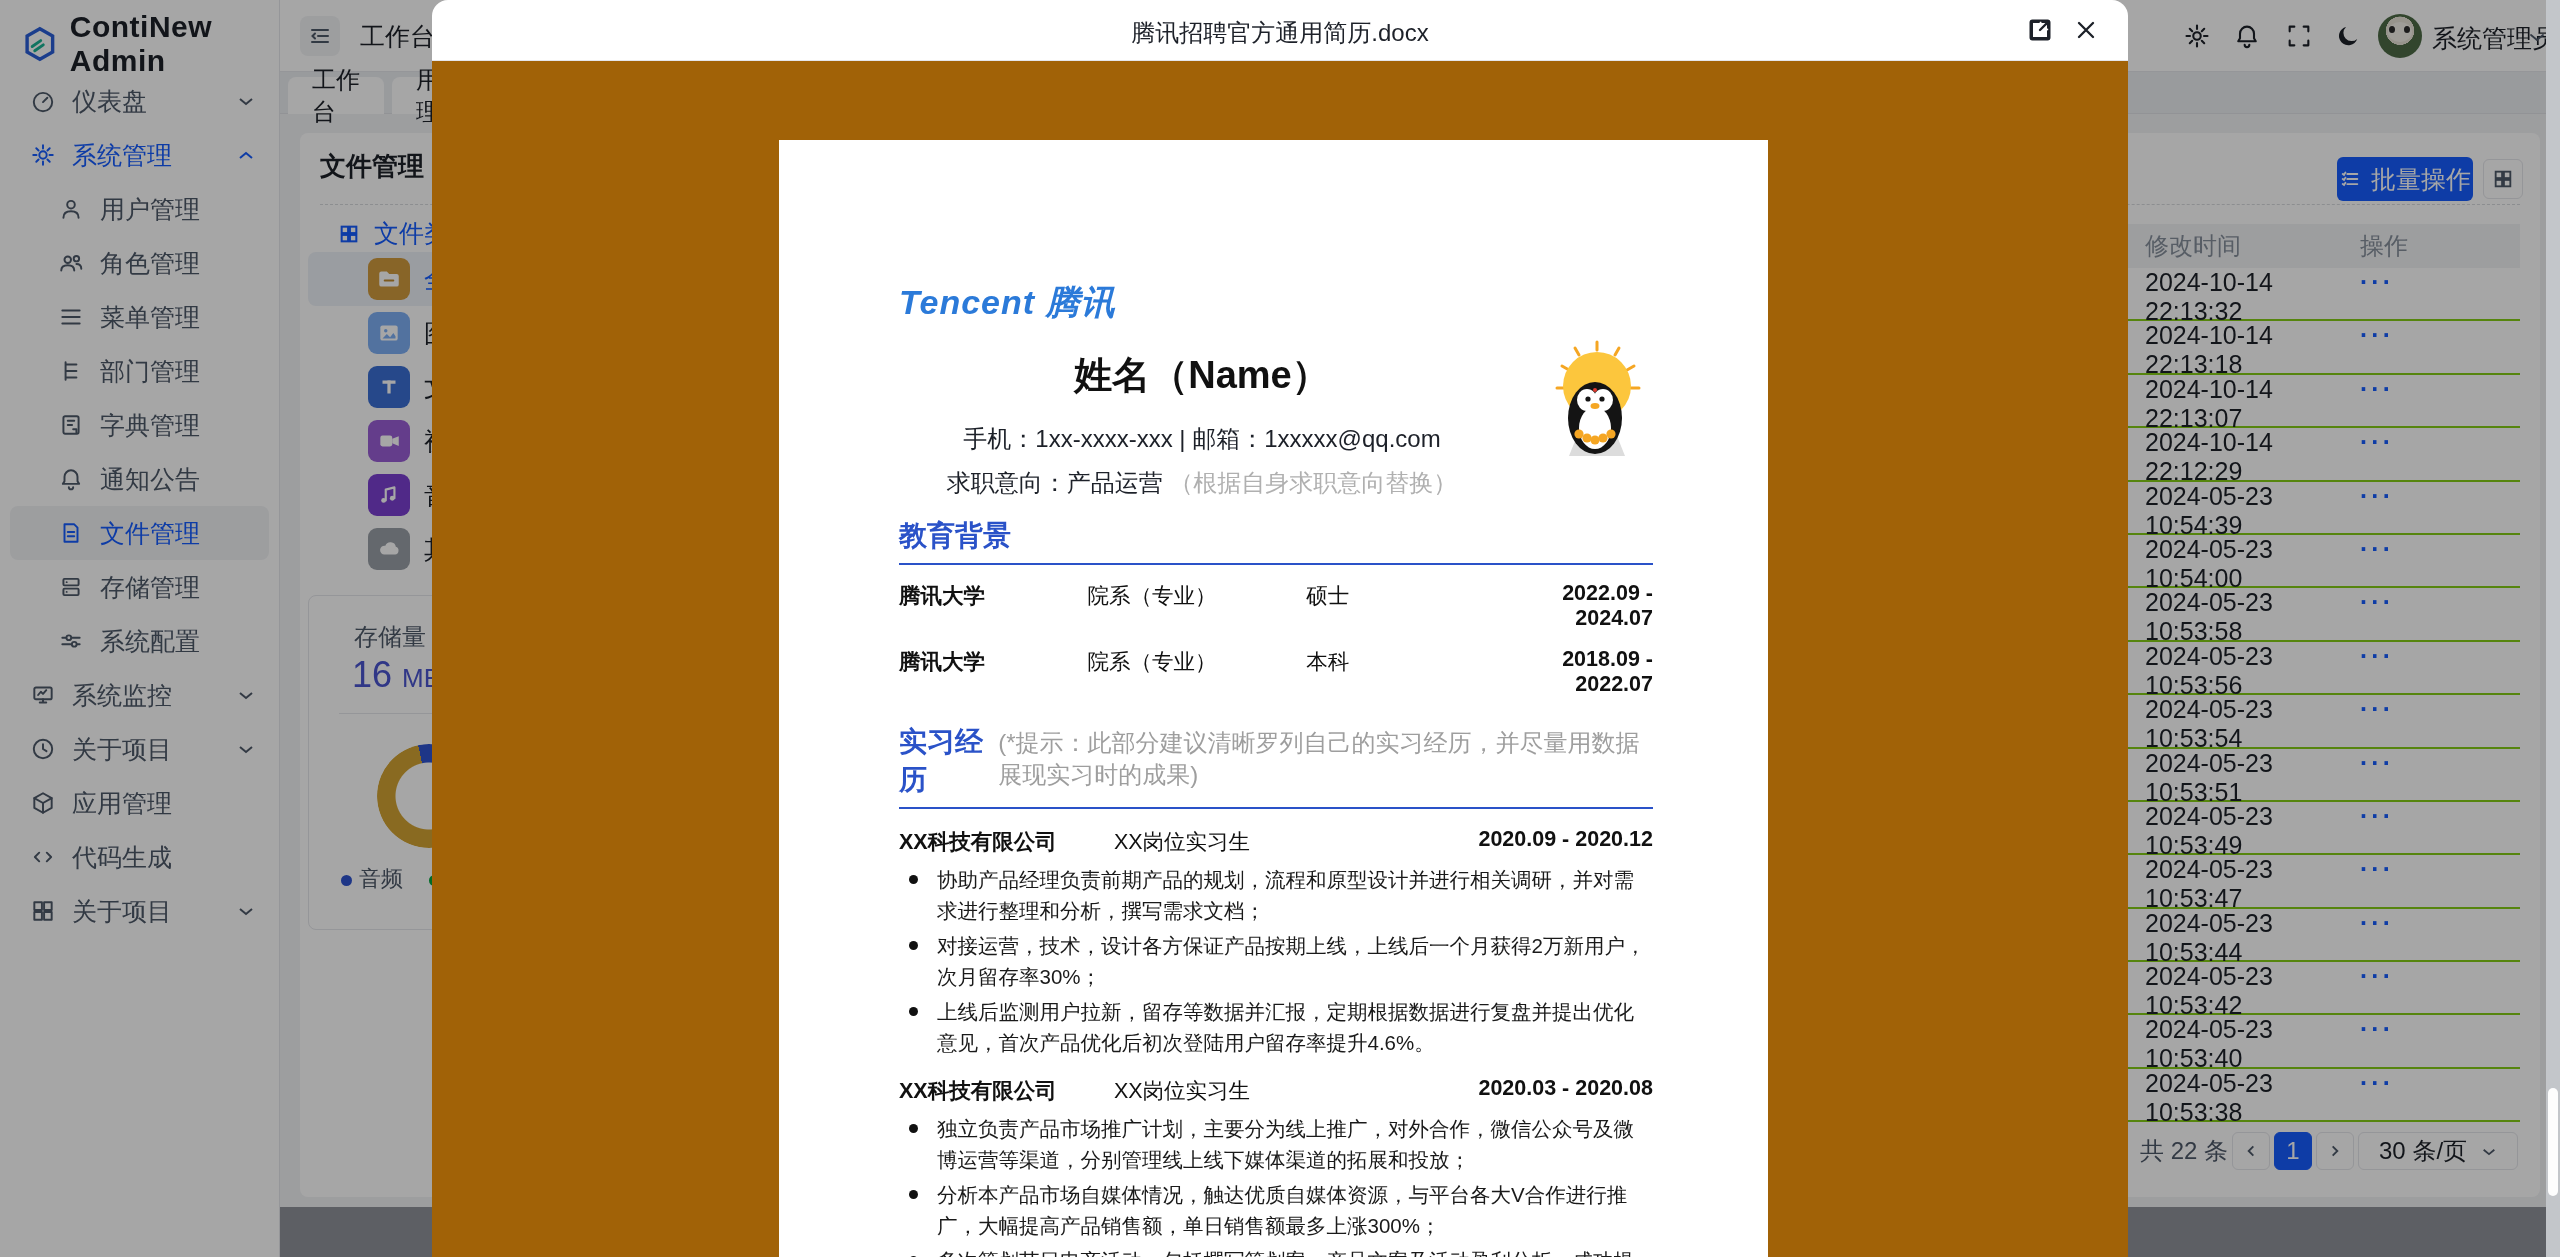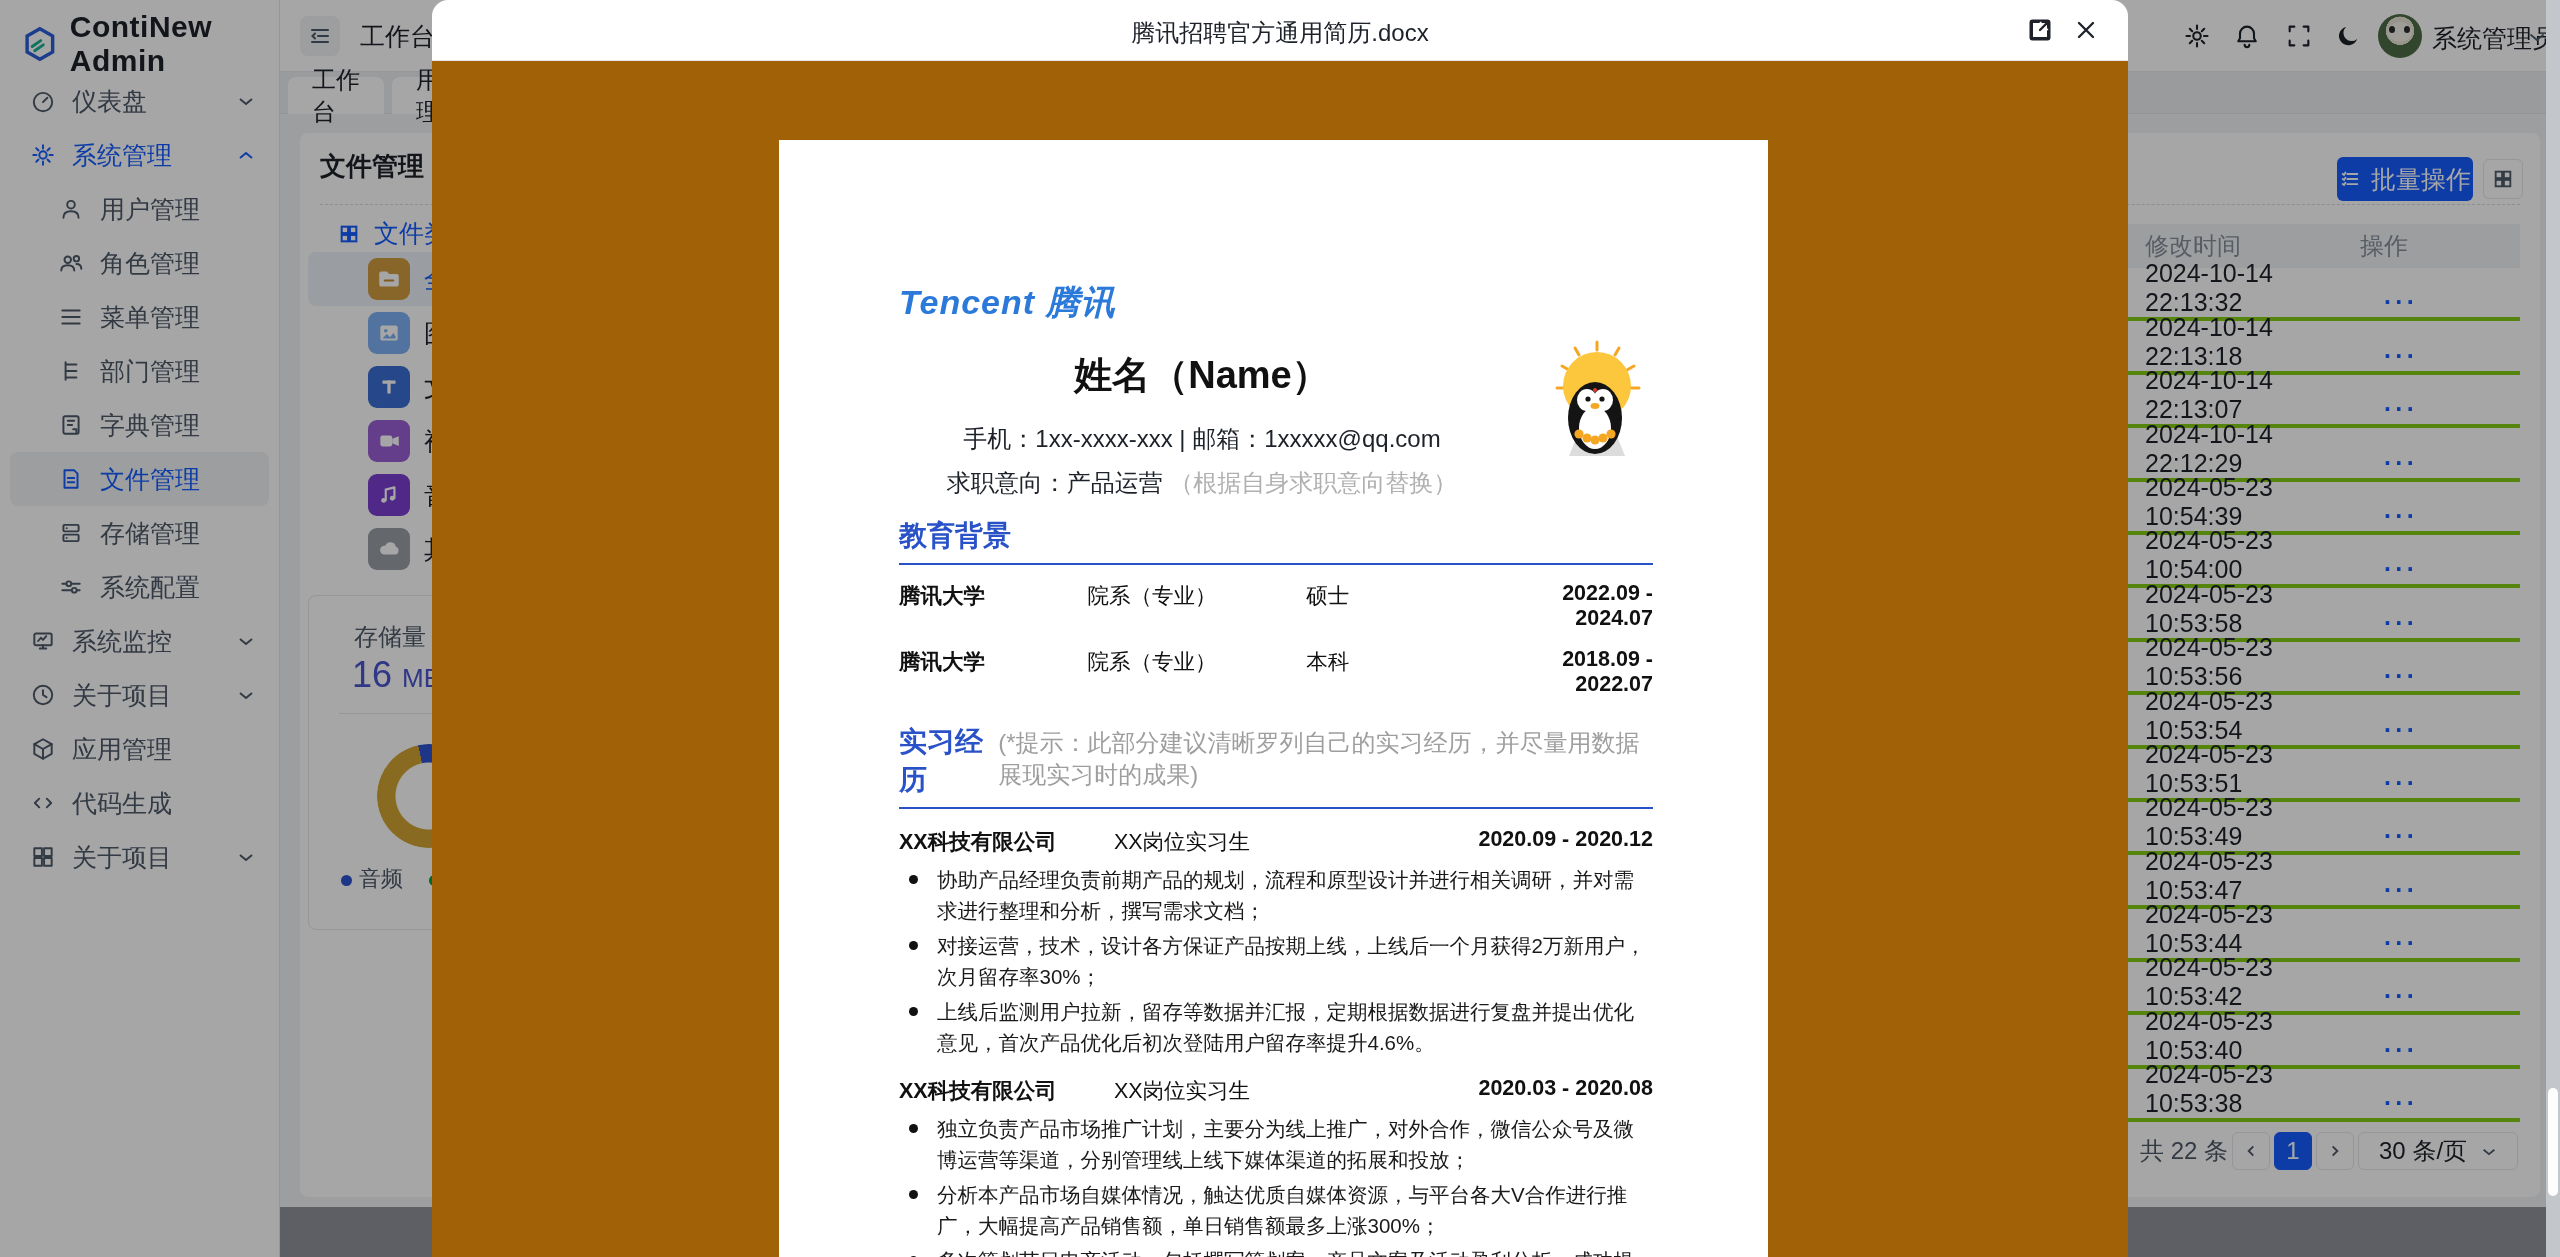--- a/index.html
+++ b/index.html
@@ -64,7 +64,7 @@
   
   #ftable { position:absolute; left:1500px; right:20px; top:91px; }
   .thead { display:flex; height:44px; background:#f2f3f5; align-items:center; font-size:24px; color:#86909c; }
-  .tr { display:flex; height:53.4px; align-items:flex-end; border-bottom:4px solid #84cc16; font-size:25px; color:#1d2129;gap:24px; }
+  .tr { display:flex; height:53.4px; align-items:flex-start; border-bottom:2px solid #84cc16; font-size:25px; color:#1d2129; }
   .c-time { padding-left:345px; width:560px; }
   .thead .c-time { padding-left:345px; }
   .c-act { width:120px; }

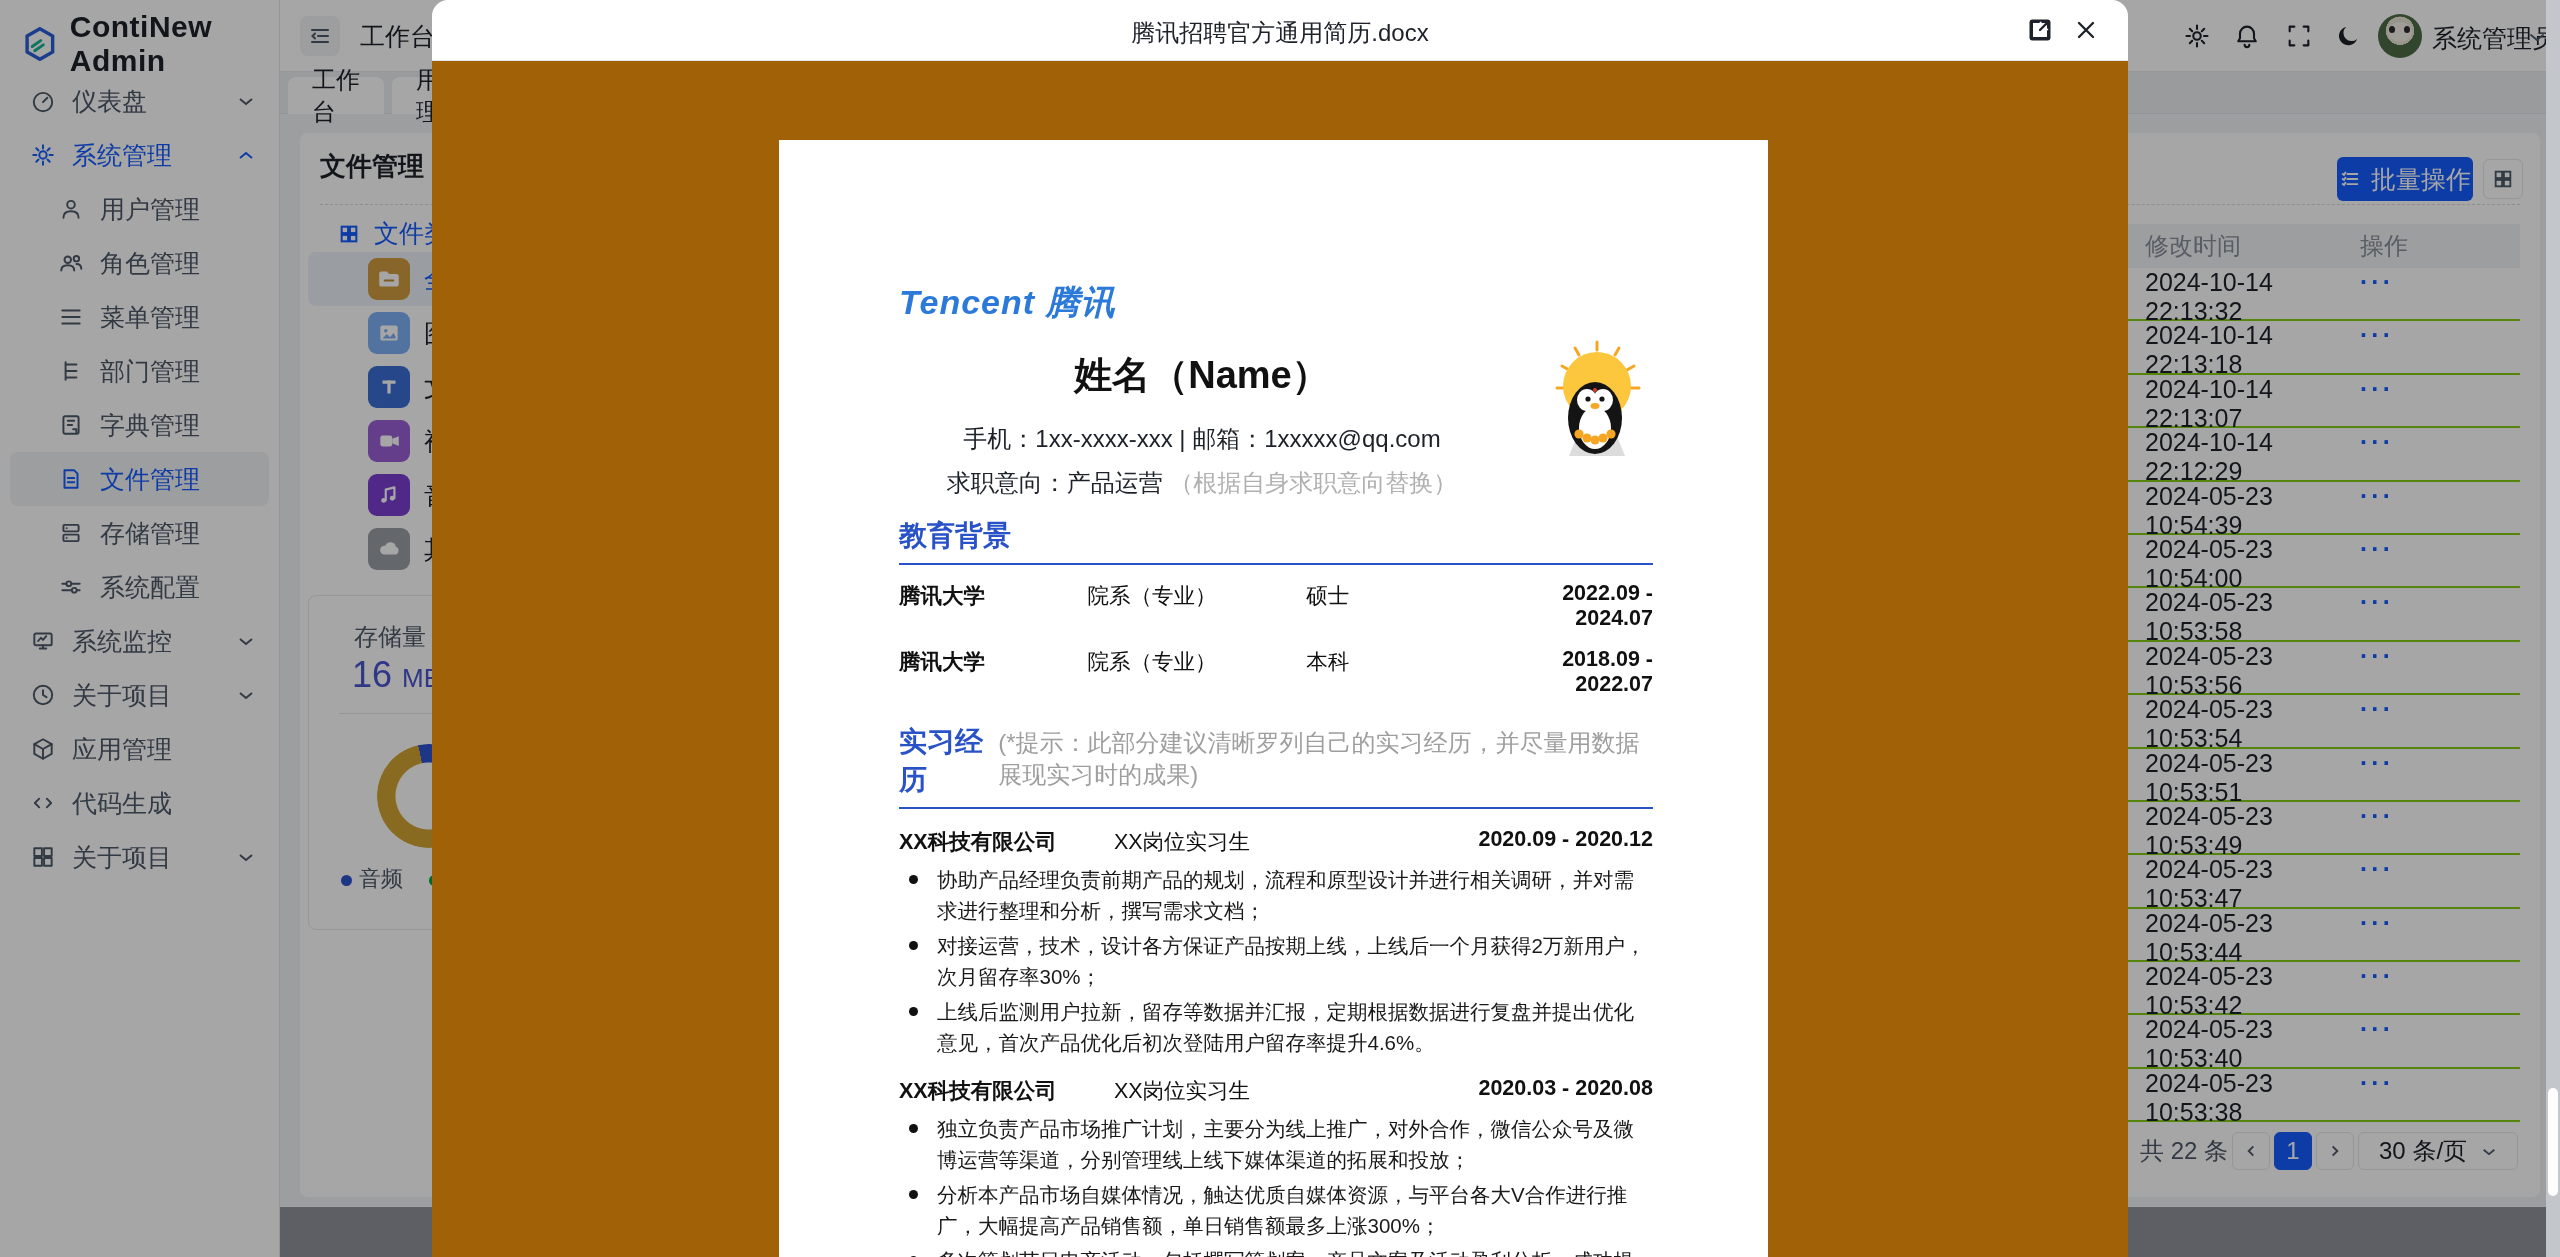--- a/index.html
+++ b/index.html
@@ -184,6 +184,13 @@
             <path d="M14 16h3v3"></path>
           </svg>
         <span class="lb">字典管理</span>
+      </div>
+      <div class="sit lvl2">
+        <svg class="sic" viewBox="0 0 24 24">
+            <path d="M12 4a6 6 0 0 1 6 6v4l1.5 2.5h-15L6 14v-4a6 6 0 0 1 6-6z"></path>
+            <path d="M10 19.5a2 2 0 0 0 4 0"></path>
+          </svg>
+        <span class="lb">通知公告</span>
       </div>
       <div class="sit lvl2 active">
         <svg class="sic" viewBox="0 0 24 24">

